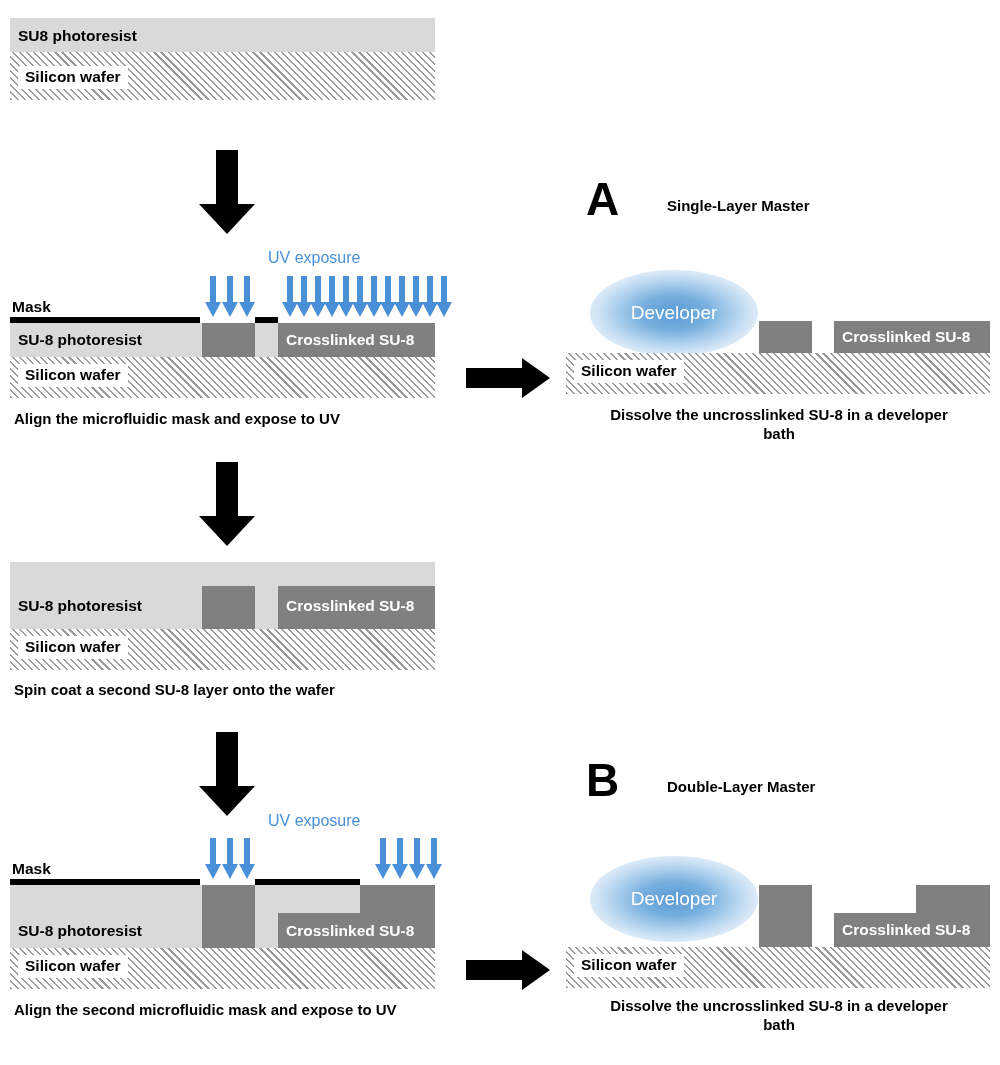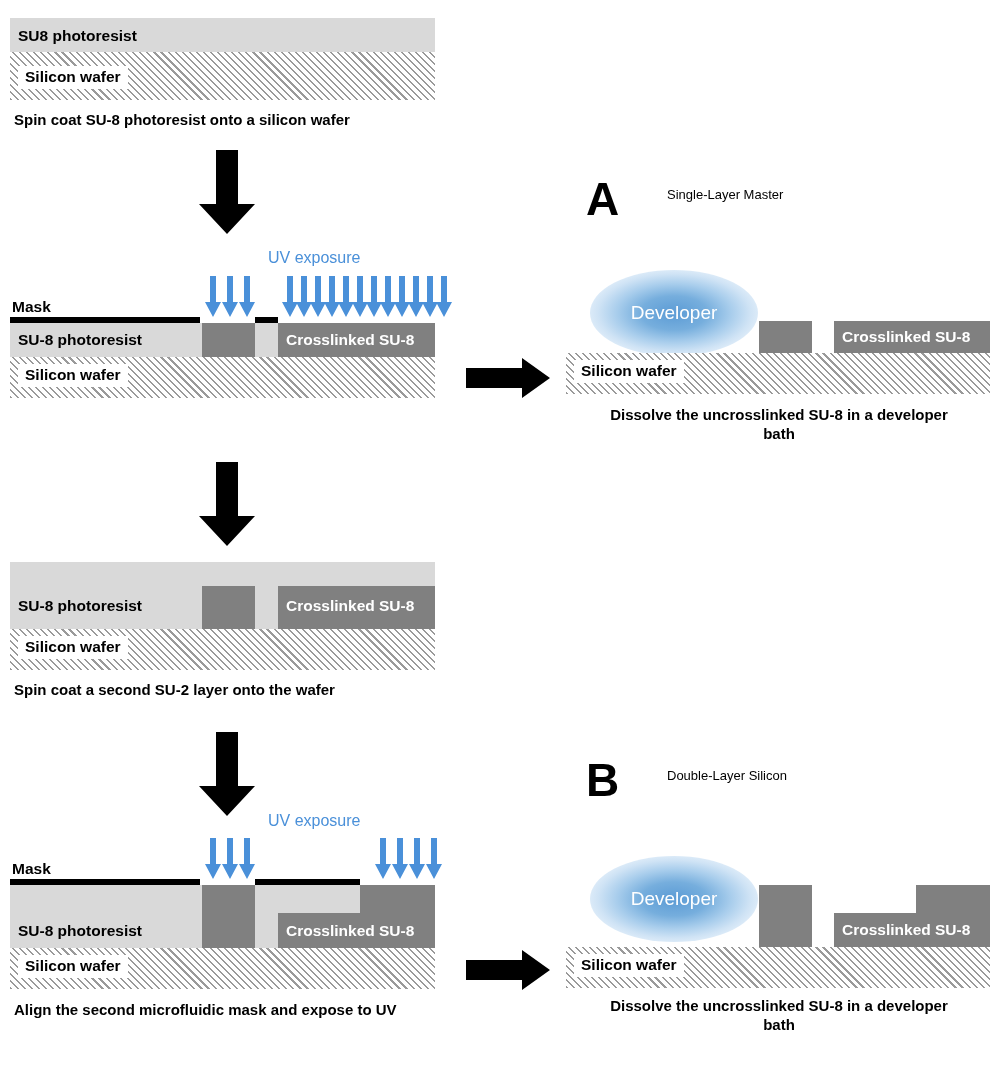--- a/index.html
+++ b/index.html
@@ -129,7 +129,6 @@
     <div class="abs lbl" style="left:8px; top:10px;">SU8 photoresist</div>
     <div class="abs lbl lbl-onwhite" style="left:8px; top:48px;">Silicon wafer</div>
   </div>
-  <div class="abs caption caption-left" style="left:14px; top:110px; width:430px;">Spin coat SU-8 photoresist onto a silicon wafer</div>
 
   <div class="abs" style="left:195px; top:150px;">
     <svg class="arrow-svg" width="64" height="84" viewBox="0 0 64 84" aria-hidden="true">

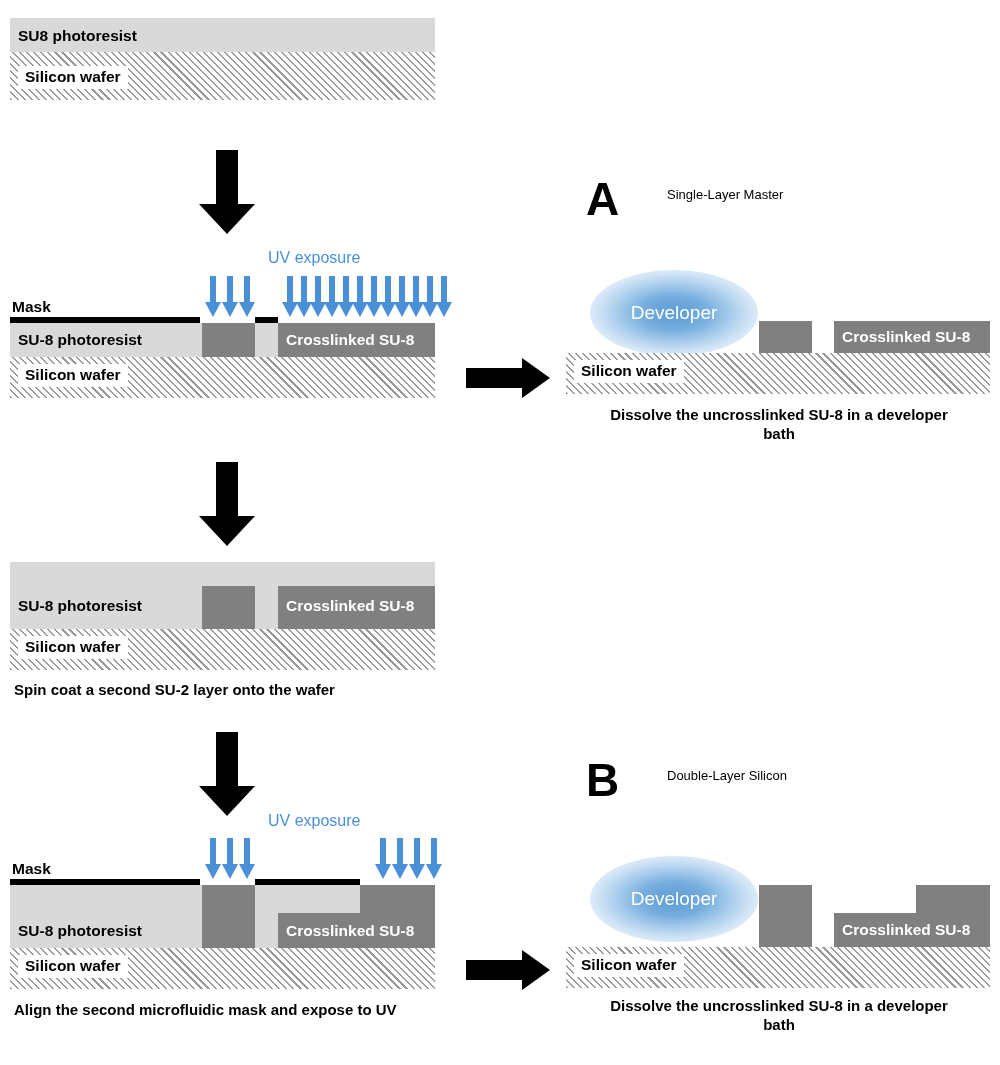--- a/index.html
+++ b/index.html
@@ -79,11 +79,12 @@
     letter-spacing: -1px;
   }
   .panel-title {
-    font-size: 13px;
-    font-weight: normal;
+    font-size: 15px;
+    font-weight: bold;
     color: #000000;
     white-space: nowrap;
     line-height: 1;
+    margin-top: 10px;
   }
 
   

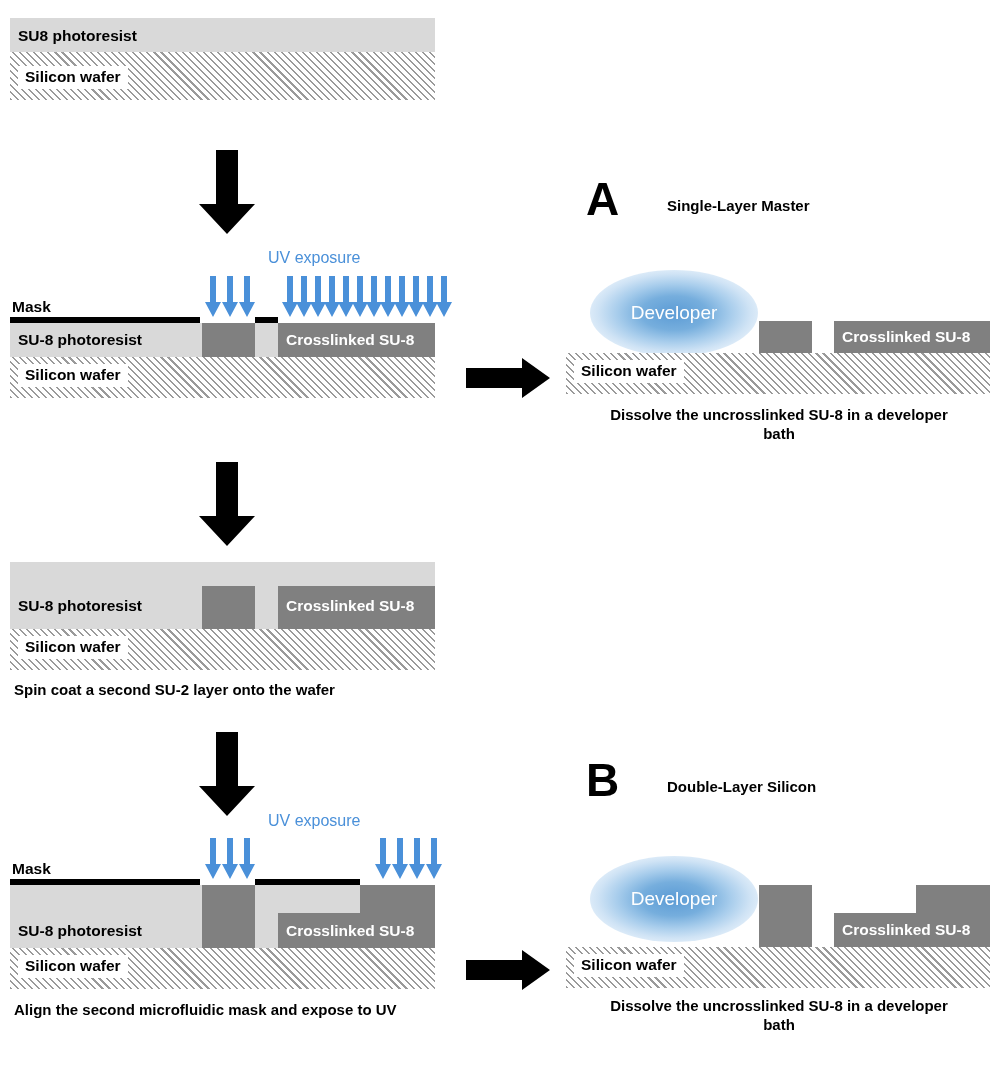--- a/index.html
+++ b/index.html
@@ -183,6 +183,7 @@
     <div class="abs wafer" style="left:0; top:89px; width:425px; height:41px;"></div>
     <div class="abs lbl lbl-onwhite" style="left:8px; top:96px;">Silicon wafer</div>
   </div>
+  <div class="abs caption caption-left" style="left:14px; top:409px; width:430px;">Align the microfluidic mask and expose to UV</div>
 
   <div class="abs" style="left:195px; top:462px;">
     <svg class="arrow-svg" width="64" height="84" viewBox="0 0 64 84" aria-hidden="true">

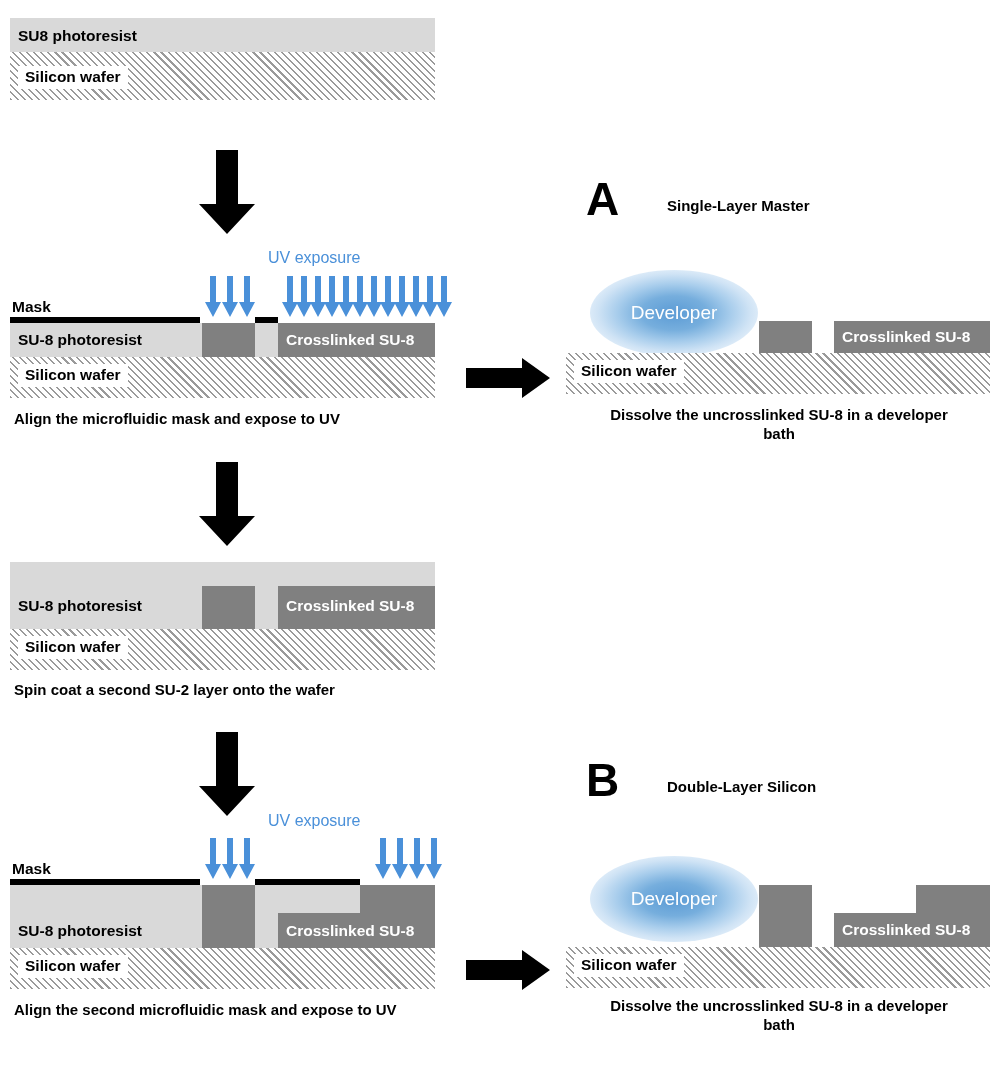--- a/index.html
+++ b/index.html
@@ -200,7 +200,7 @@
     <div class="abs wafer" style="left:0; top:67px; width:425px; height:41px;"></div>
     <div class="abs lbl lbl-onwhite" style="left:8px; top:74px;">Silicon wafer</div>
   </div>
-  <div class="abs caption caption-left" style="left:14px; top:680px; width:430px;">Spin coat a second SU-2 layer onto the wafer</div>
+  <div class="abs caption caption-left" style="left:14px; top:680px; width:430px;">Spin coat a second SU-8 layer onto the wafer</div>
 
   <div class="abs" style="left:195px; top:732px;">
     <svg class="arrow-svg" width="64" height="84" viewBox="0 0 64 84" aria-hidden="true">

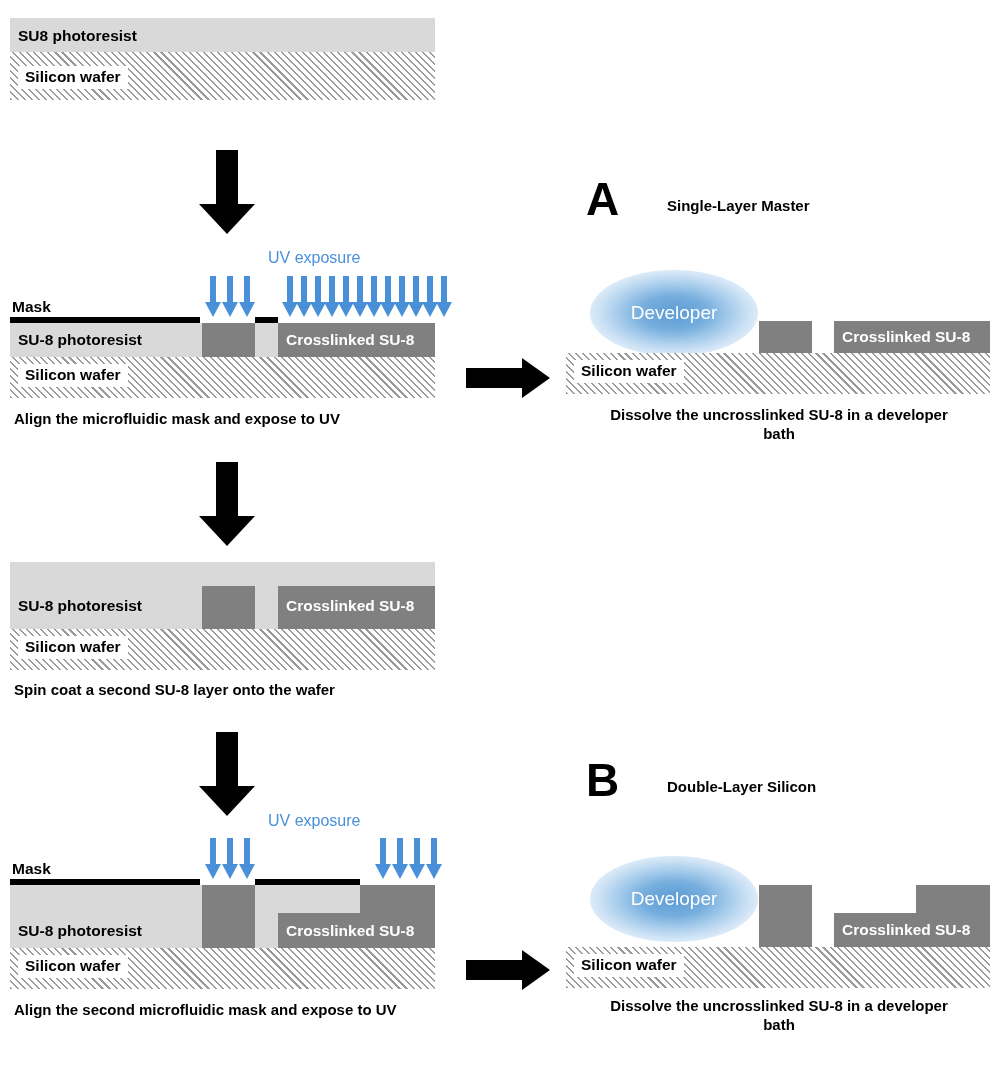--- a/index.html
+++ b/index.html
@@ -277,7 +277,7 @@
   <div class="abs caption" style="left:600px; top:405px; width:358px;">Dissolve the uncrosslinked SU-8 in a developer bath</div>
 
   <div class="abs panel-letter" style="left:586px; top:757px;">B</div>
-  <div class="abs panel-title" style="left:667px; top:769px;">Double-Layer Silicon</div>
+  <div class="abs panel-title" style="left:667px; top:769px;">Double-Layer Master</div>
 
   <div class="abs" style="left:466px; top:950px;">
     <svg class="arrow-svg" width="84" height="40" viewBox="0 0 84 40" aria-hidden="true">

